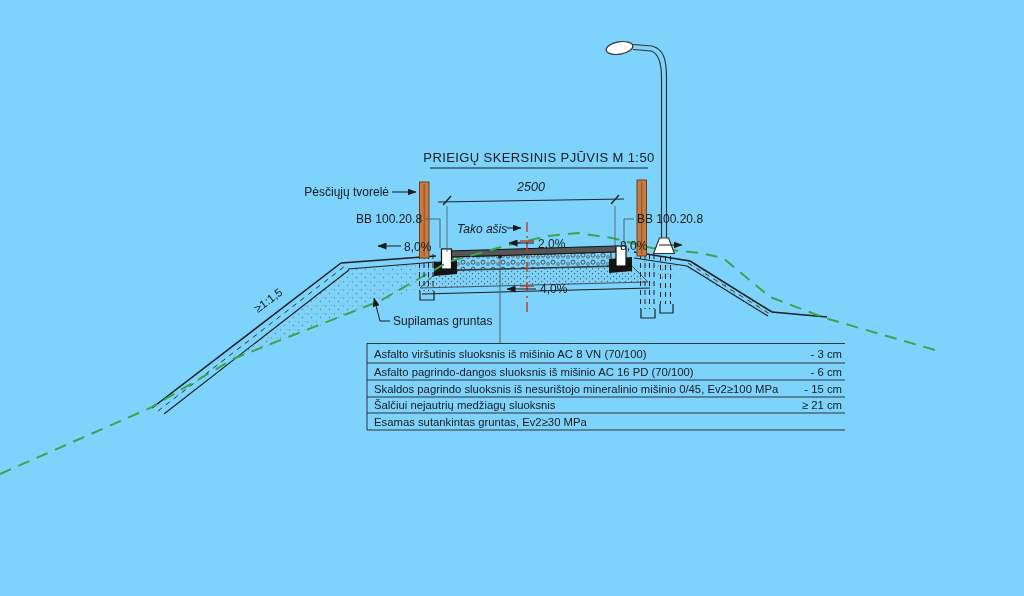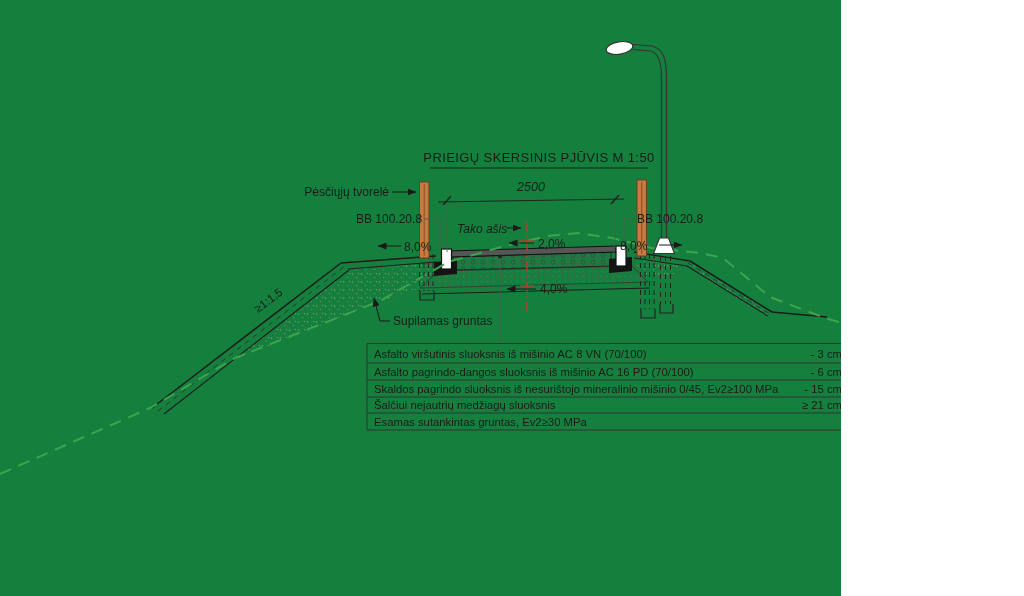--- a/index.html
+++ b/index.html
@@ -3,7 +3,7 @@
 <meta charset="utf-8">
 <style>
   html,body{margin:0;padding:0;background:#fff;}
-  .canvas{position:relative;width:841px;height:596px;background:#15803d;overflow:hidden;text-align:center;}
+  .canvas{position:relative;width:1024px;height:596px;background:#7dd3fc;overflow:hidden;text-align:center;}
   svg{display:block;}
   text{fill:#1a1a1a;}
   .lbl{font:12px "Liberation Sans", sans-serif;}

